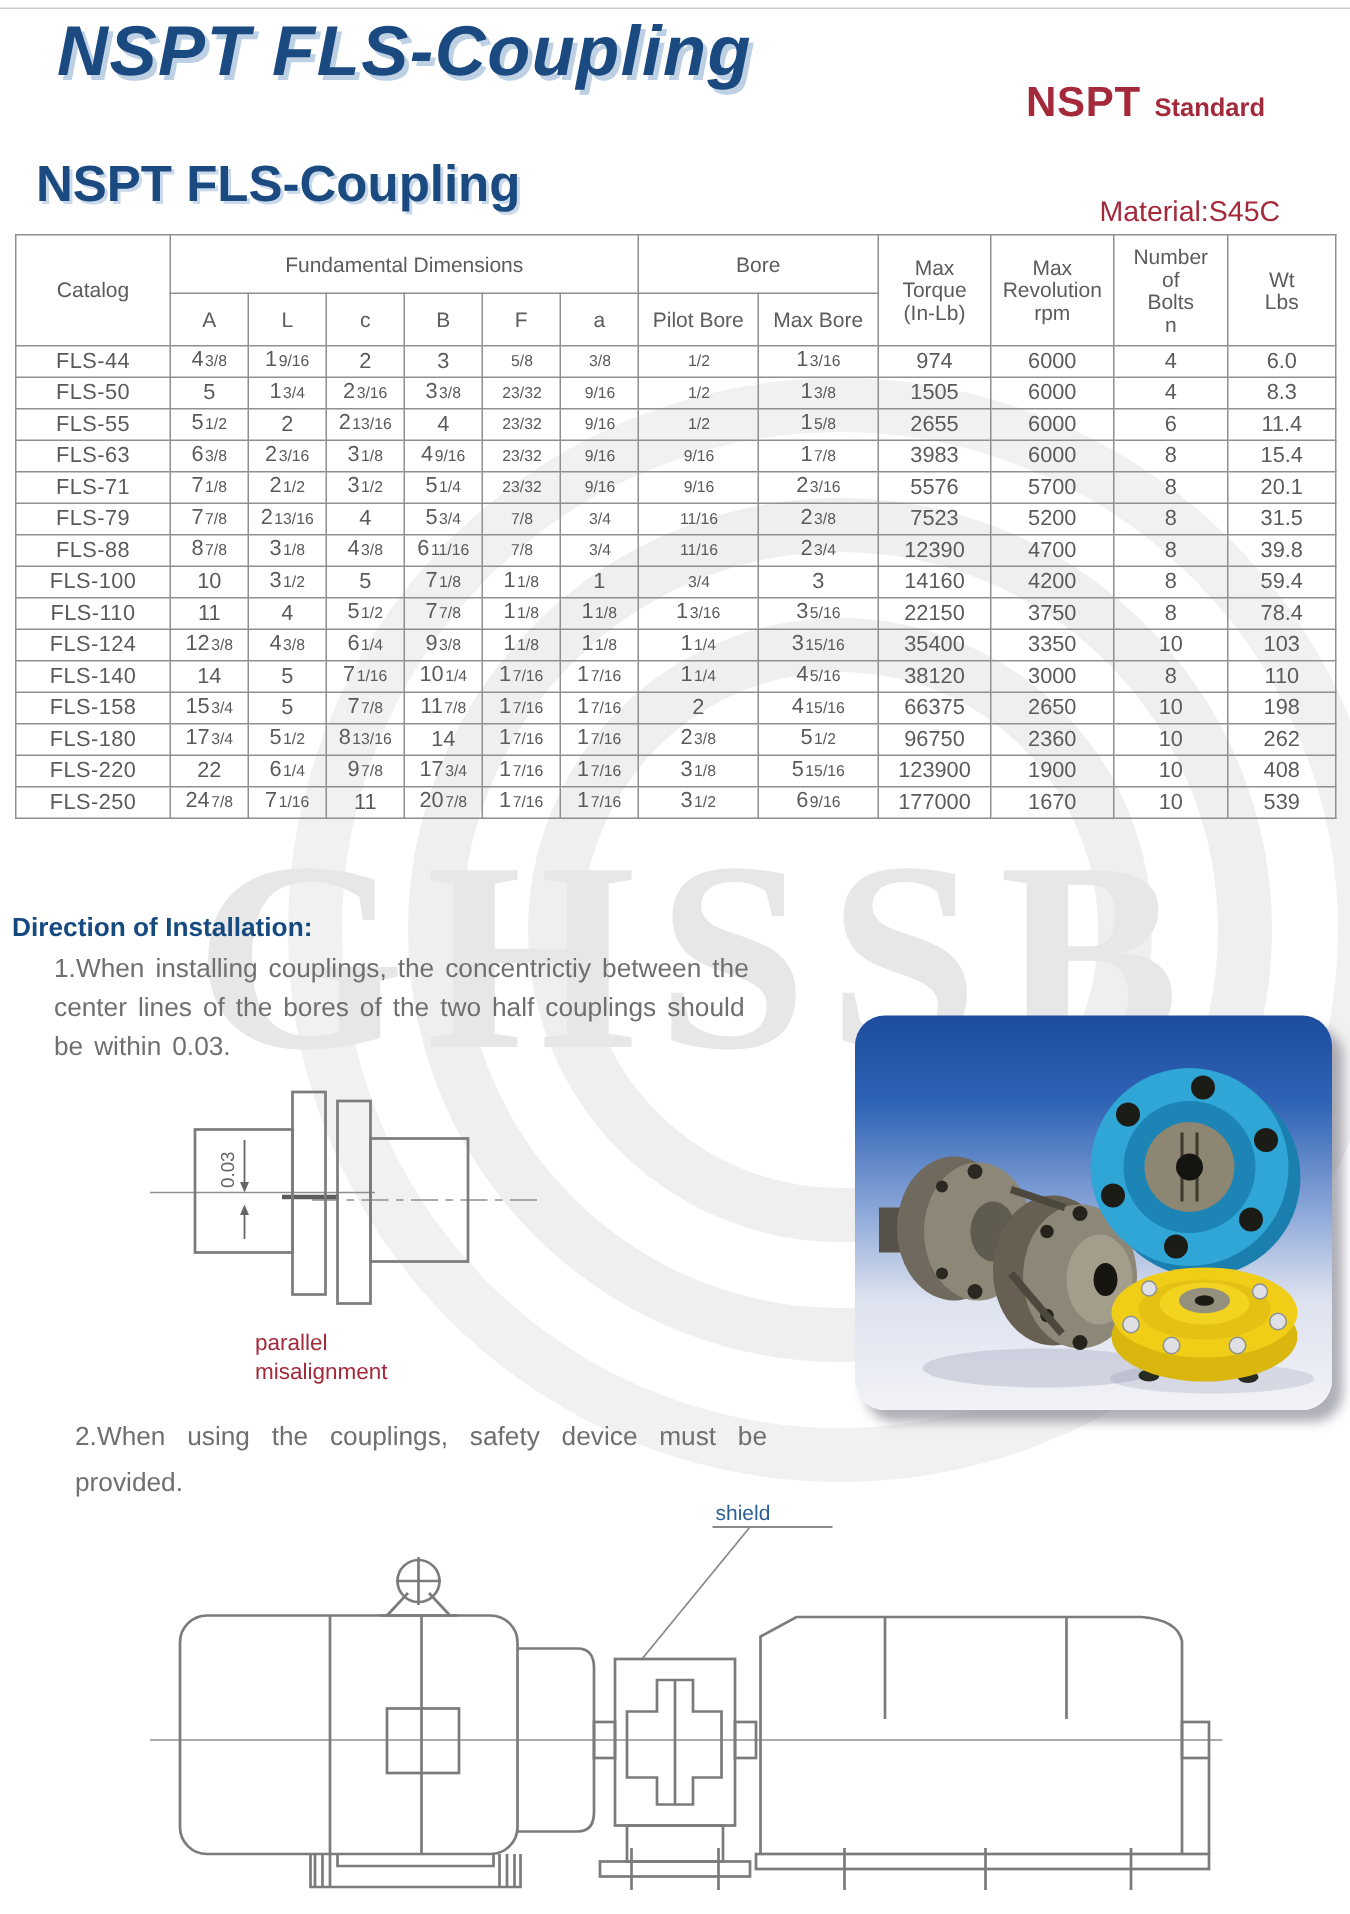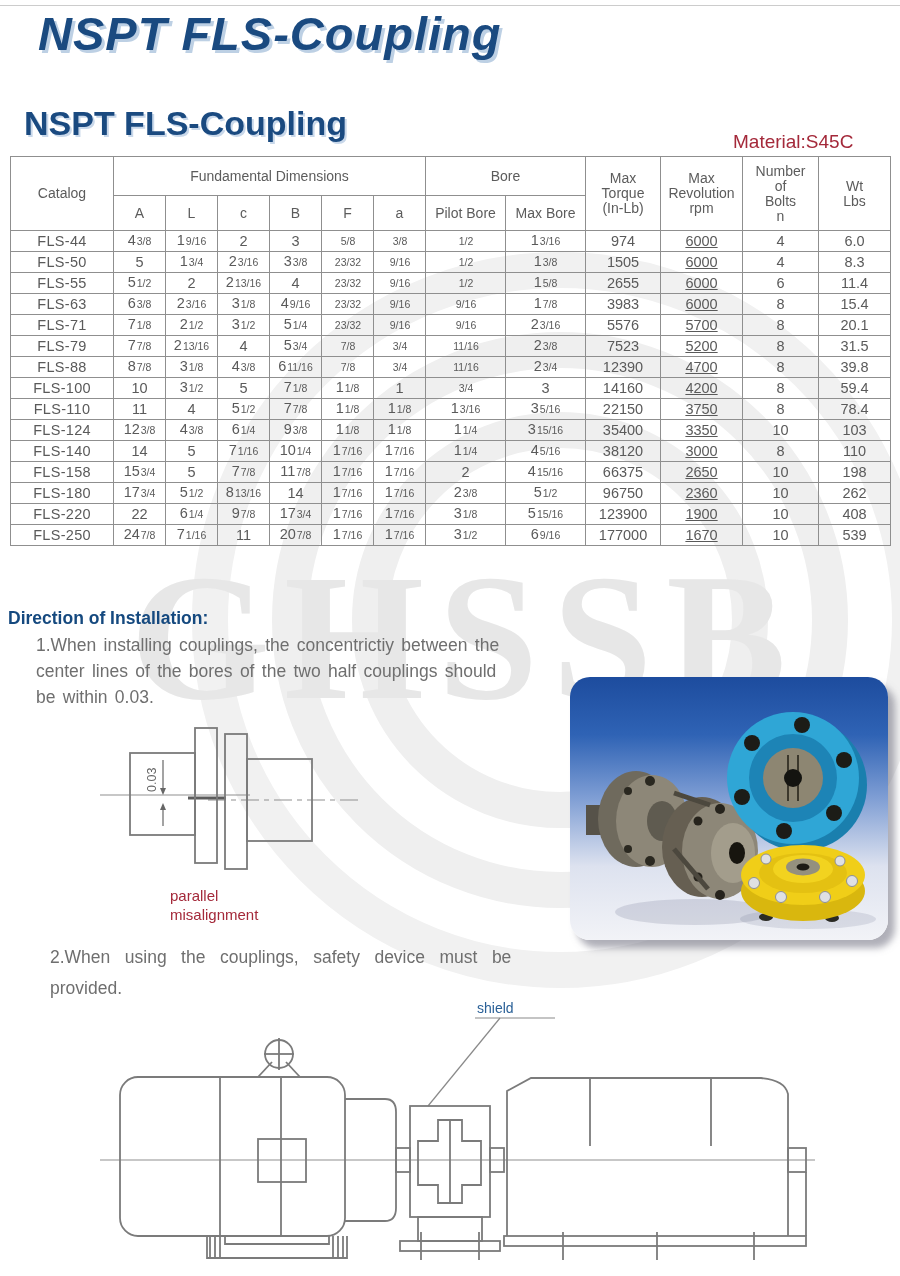--- a/index.html
+++ b/index.html
@@ -77,6 +77,10 @@
   <div class="watermark">GHSSB</div>
 
   <h1 class="main-title">NSPT FLS-Coupling</h1>
+  <div class="brand">
+    <span class="brand-name">NSPT</span>
+    <span class="brand-suffix">Standard</span>
+  </div>
   <h2 class="section-title">NSPT FLS-Coupling</h2>
   <div class="material">Material:S45C</div>
 

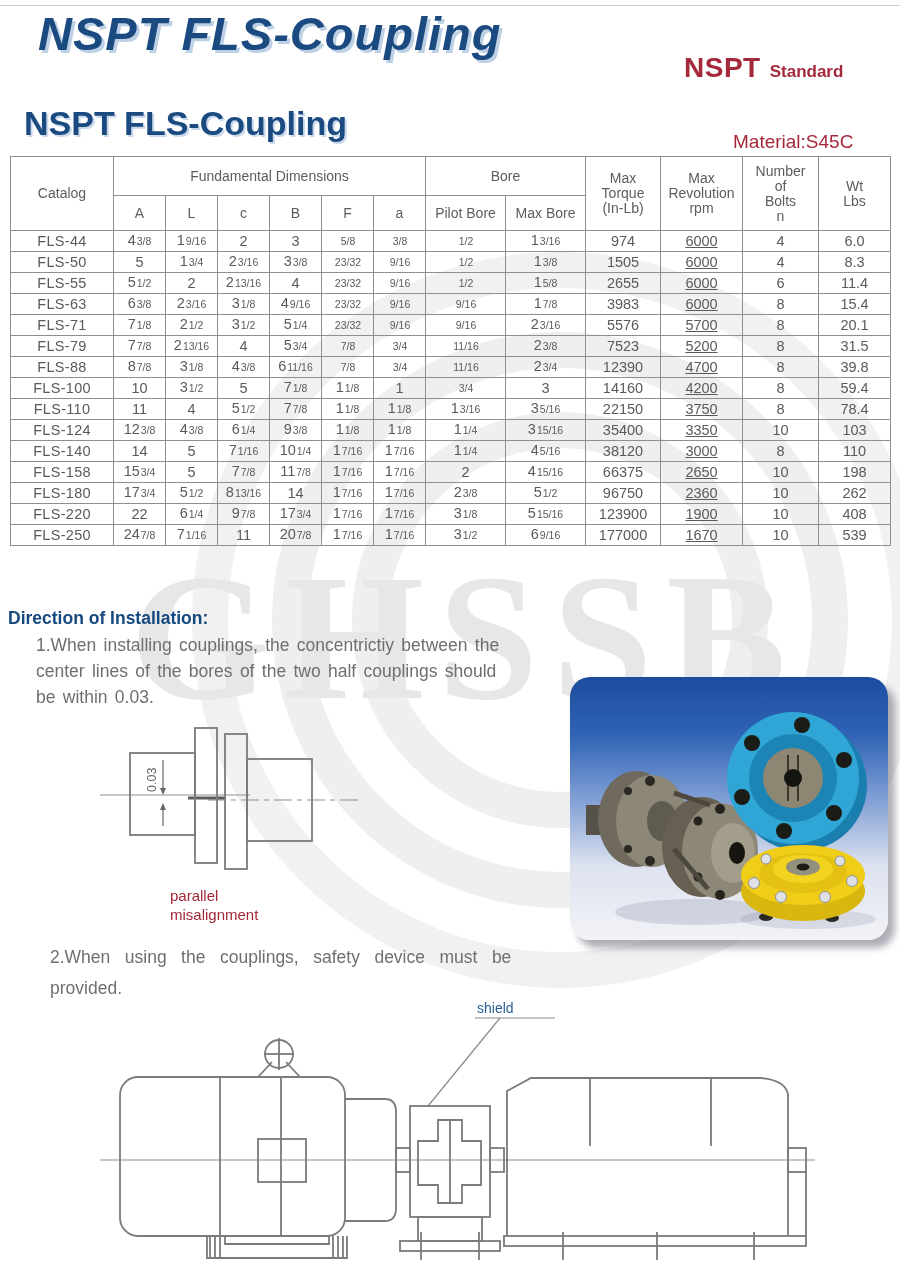--- a/index.html
+++ b/index.html
@@ -38,7 +38,7 @@
   td .w{font-size:14.5px;}
   td .f{font-size:10.5px;margin-left:1px;}
   td.col-9{text-align:right;padding-right:12px;}
-  td.col-10{text-align:left;padding-left:12px;text-decoration:underline;}
+  td.col-10{text-align:left;padding-left:12px;}
   td.col-0{letter-spacing:.3px;}
 
   .keyway{position:absolute;left:12px;top:549px;z-index:1;font-size:17px;line-height:21px;color:#a4293a;}

